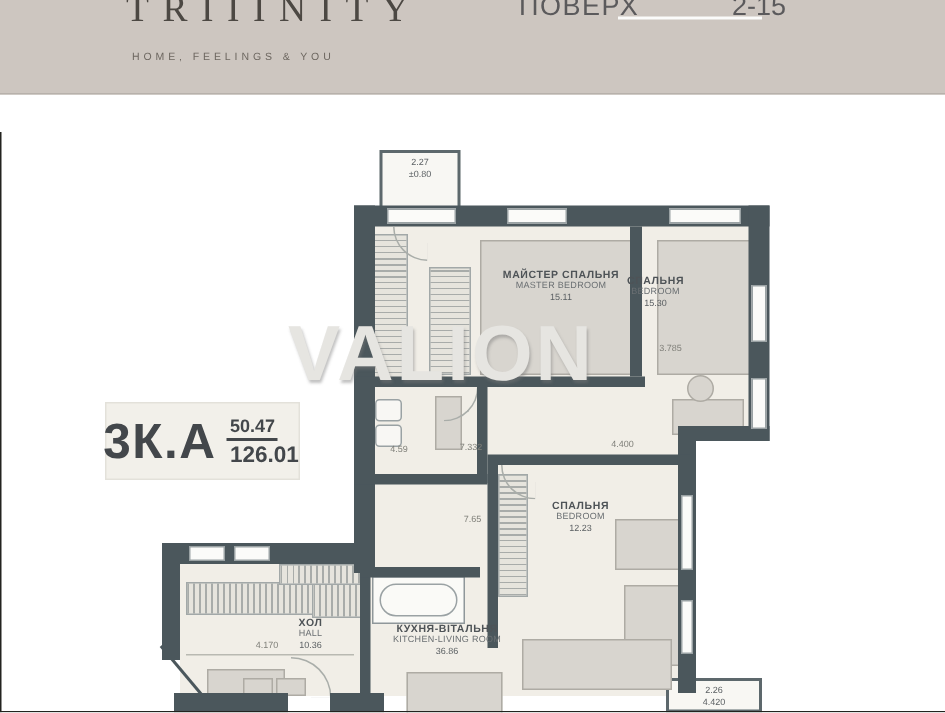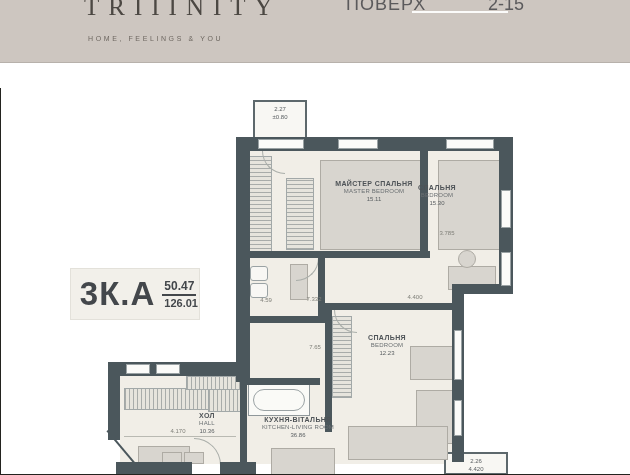--- a/index.html
+++ b/index.html
@@ -185,6 +185,7 @@
     </span>
   </div>
 
+  <div class="watermark">VALION</div>
 
 </div>
 

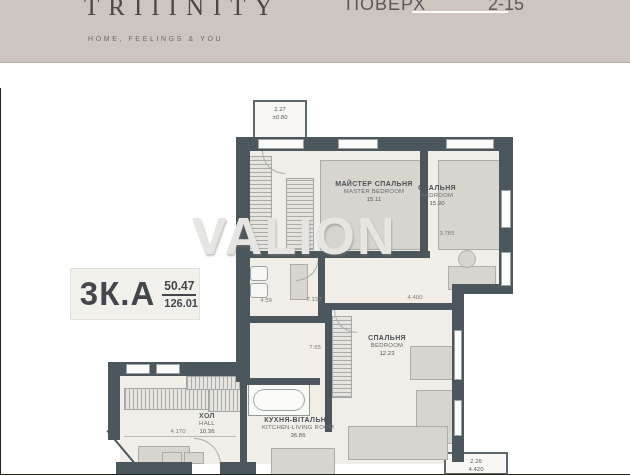--- a/index.html
+++ b/index.html
@@ -47,7 +47,7 @@
              text-shadow:1px 2px 2px rgba(120,120,120,.45);}
   .badge{position:absolute;left:70px;top:268px;width:130px;height:52px;background:#f2f0ea;
          box-shadow:inset 0 0 0 1px #e3e1da;z-index:20;display:flex;align-items:center;
-         justify-content:flex-end;gap:7px;color:#43474b;}
+         justify-content:center;gap:7px;color:#43474b;}
   .badge .tp{font-size:33px;font-weight:600;letter-spacing:1px;}
   .badge .fr{display:flex;flex-direction:column;align-items:flex-start;}
   .badge .fr .a1{font-size:12px;font-weight:600;border-bottom:2px solid #43474b;padding:0 2px 1px 2px;}

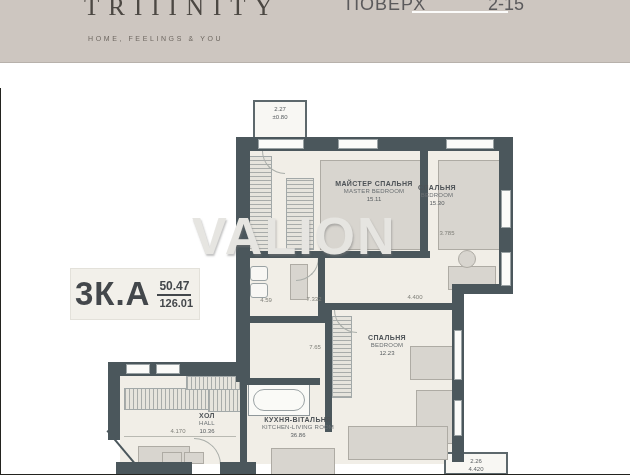--- a/index.html
+++ b/index.html
@@ -51,7 +51,7 @@
   .badge .tp{font-size:33px;font-weight:600;letter-spacing:1px;}
   .badge .fr{display:flex;flex-direction:column;align-items:flex-start;}
   .badge .fr .a1{font-size:12px;font-weight:600;border-bottom:2px solid #43474b;padding:0 2px 1px 2px;}
-  .badge .fr .a2{font-size:11px;font-weight:600;padding:1px 2px 0 2px;}
+  .badge .fr .a2{font-size:15px;font-weight:600;padding:1px 2px 0 2px;}
 </style>
 </head>
 <body>

